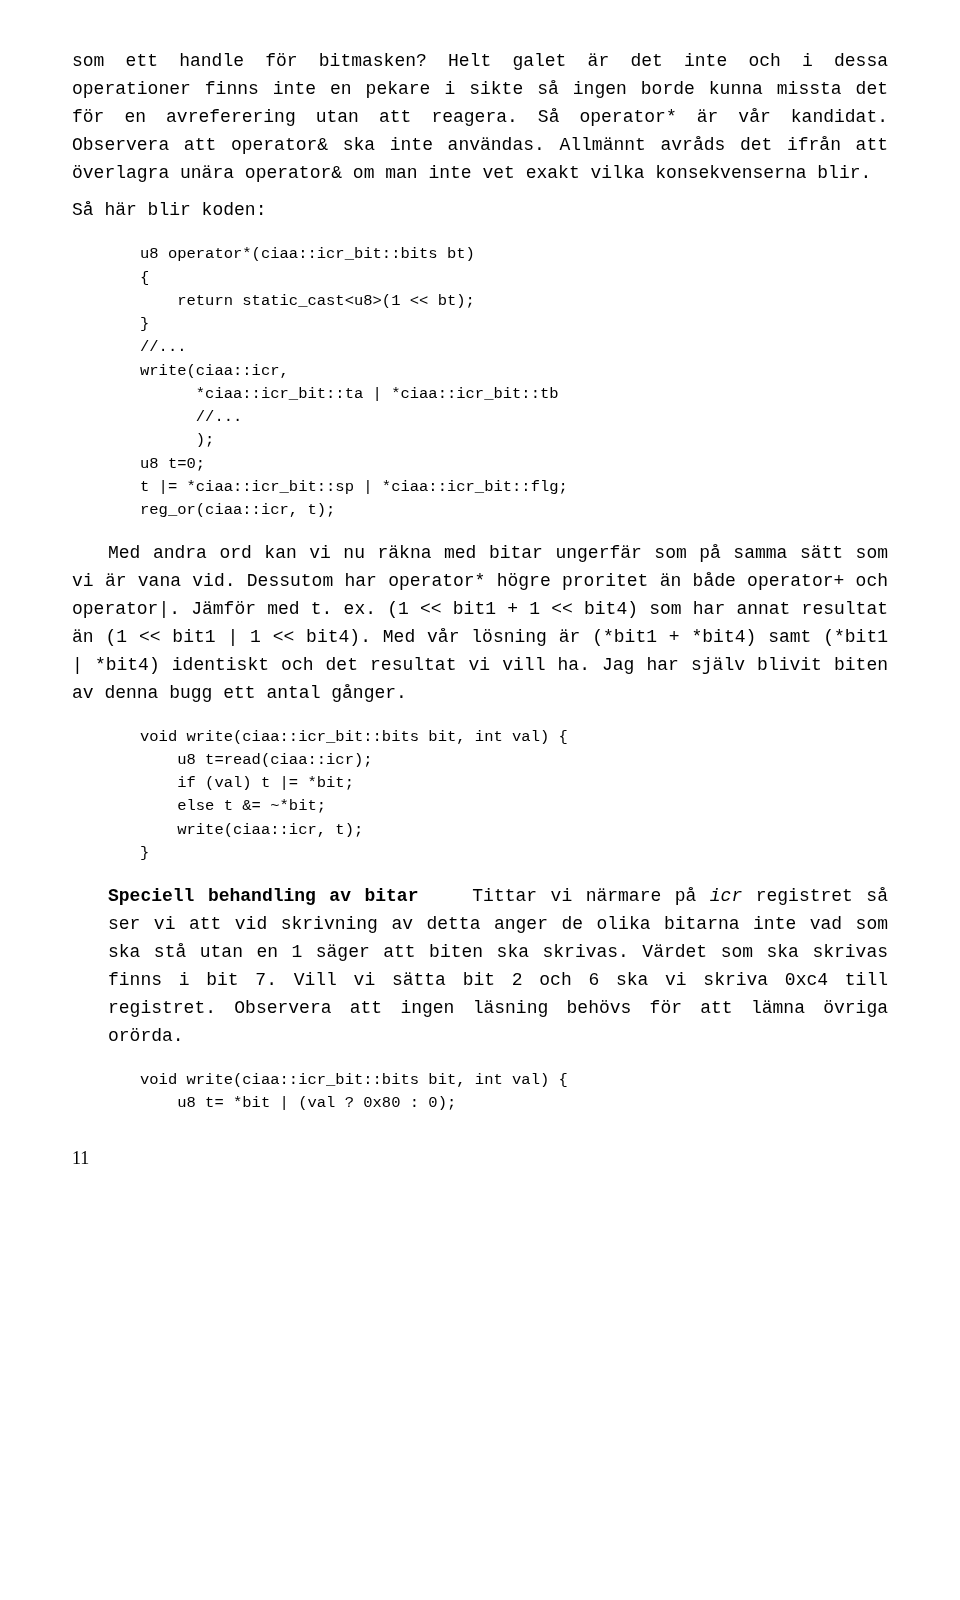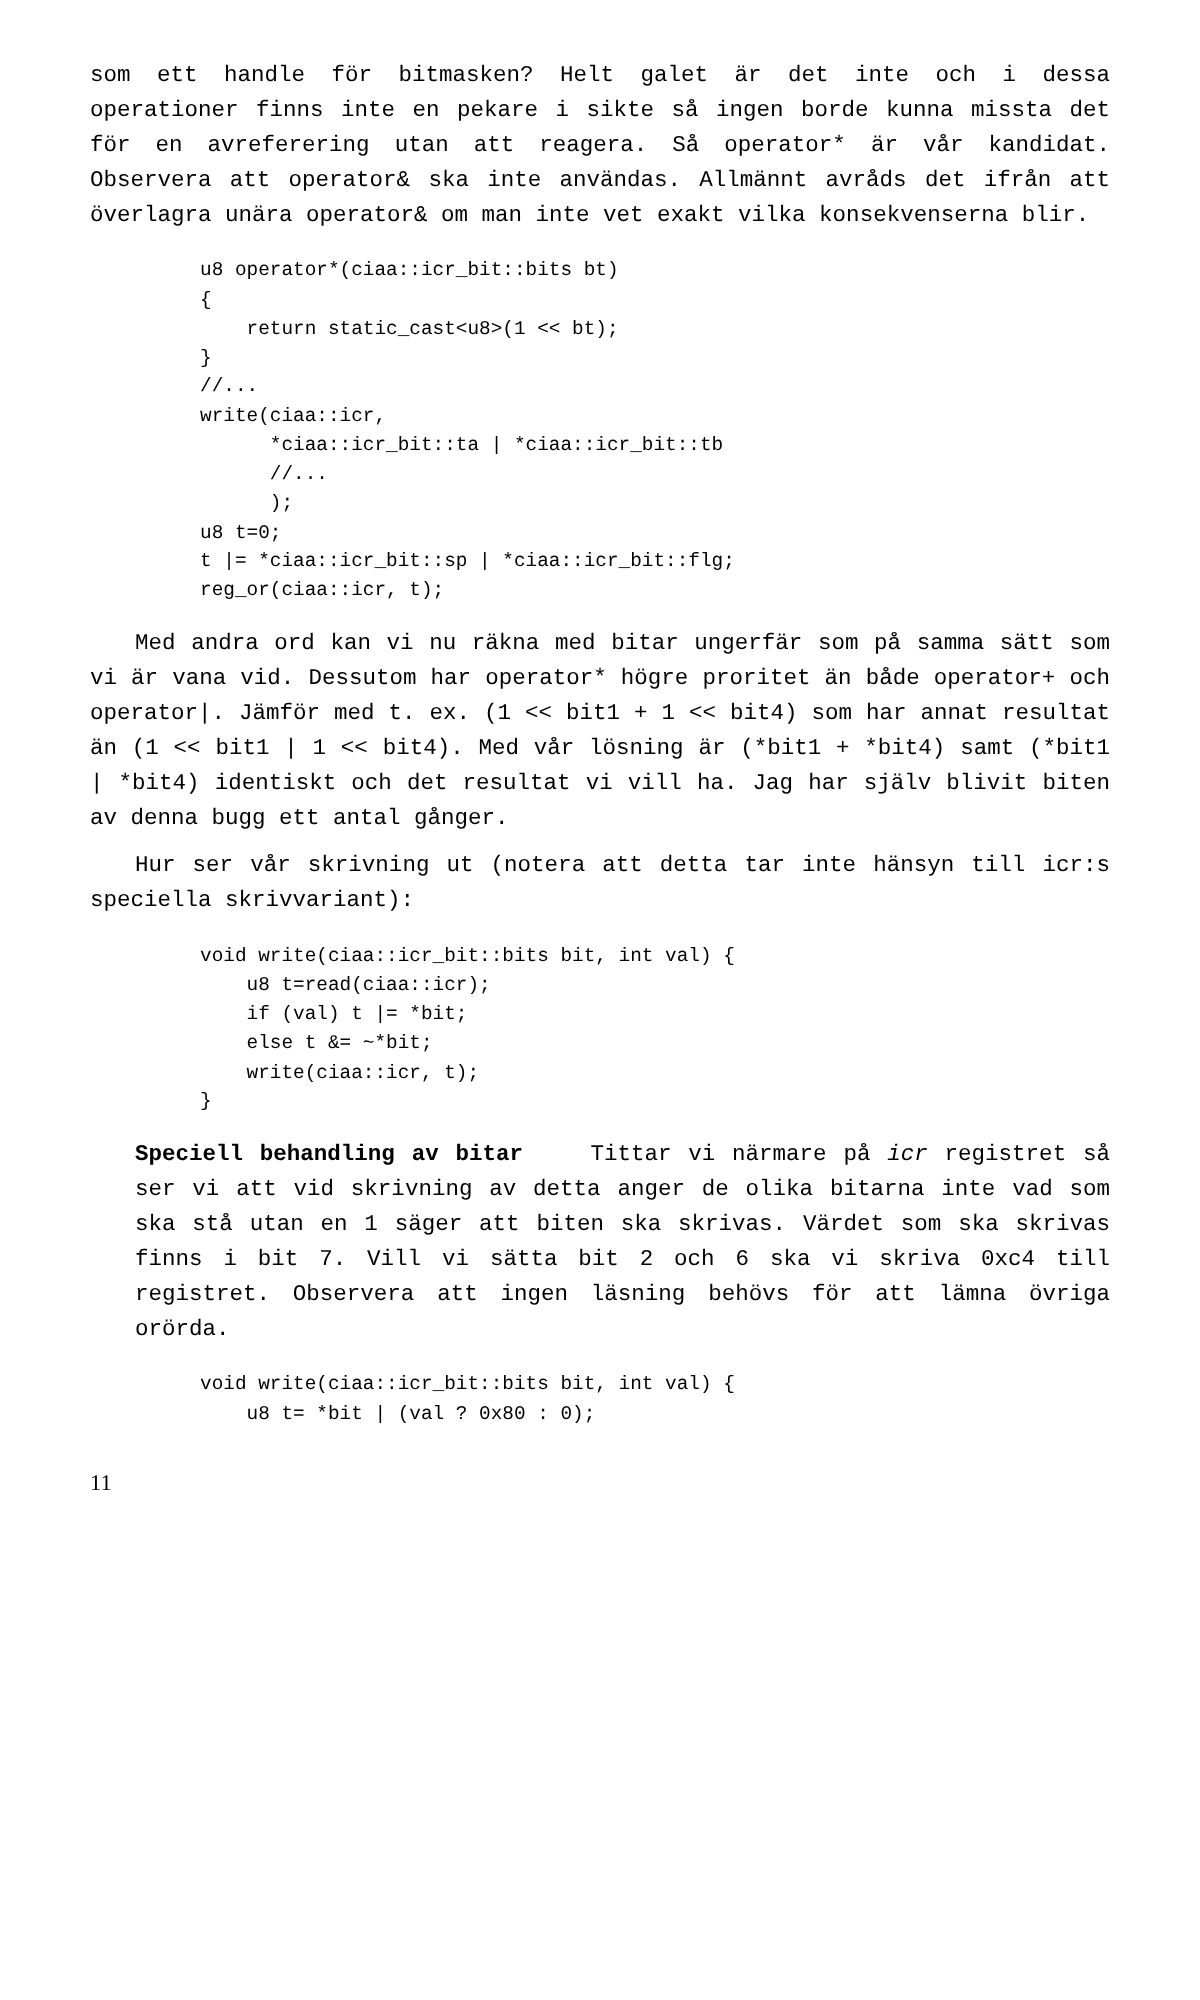--- a/index.html
+++ b/index.html
@@ -57,6 +57,9 @@
 
   <p>som ett handle för bitmasken? Helt galet är det inte och i dessa operationer finns inte en pekare i sikte så ingen borde kunna missta det för en avreferering utan att reagera. Så operator* är vår kandidat. Observera att operator&amp; ska inte användas. Allmännt avråds det ifrån att överlagra unära operator&amp; om man inte vet exakt vilka konsekvenserna blir.</p>
 
+  <p style="margin-top: 4px; margin-bottom: 0;">
+    <span>Så här blir koden:</span>
+  </p>
 
   <div class="code-block">u8 operator*(ciaa::icr_bit::bits bt)
 {

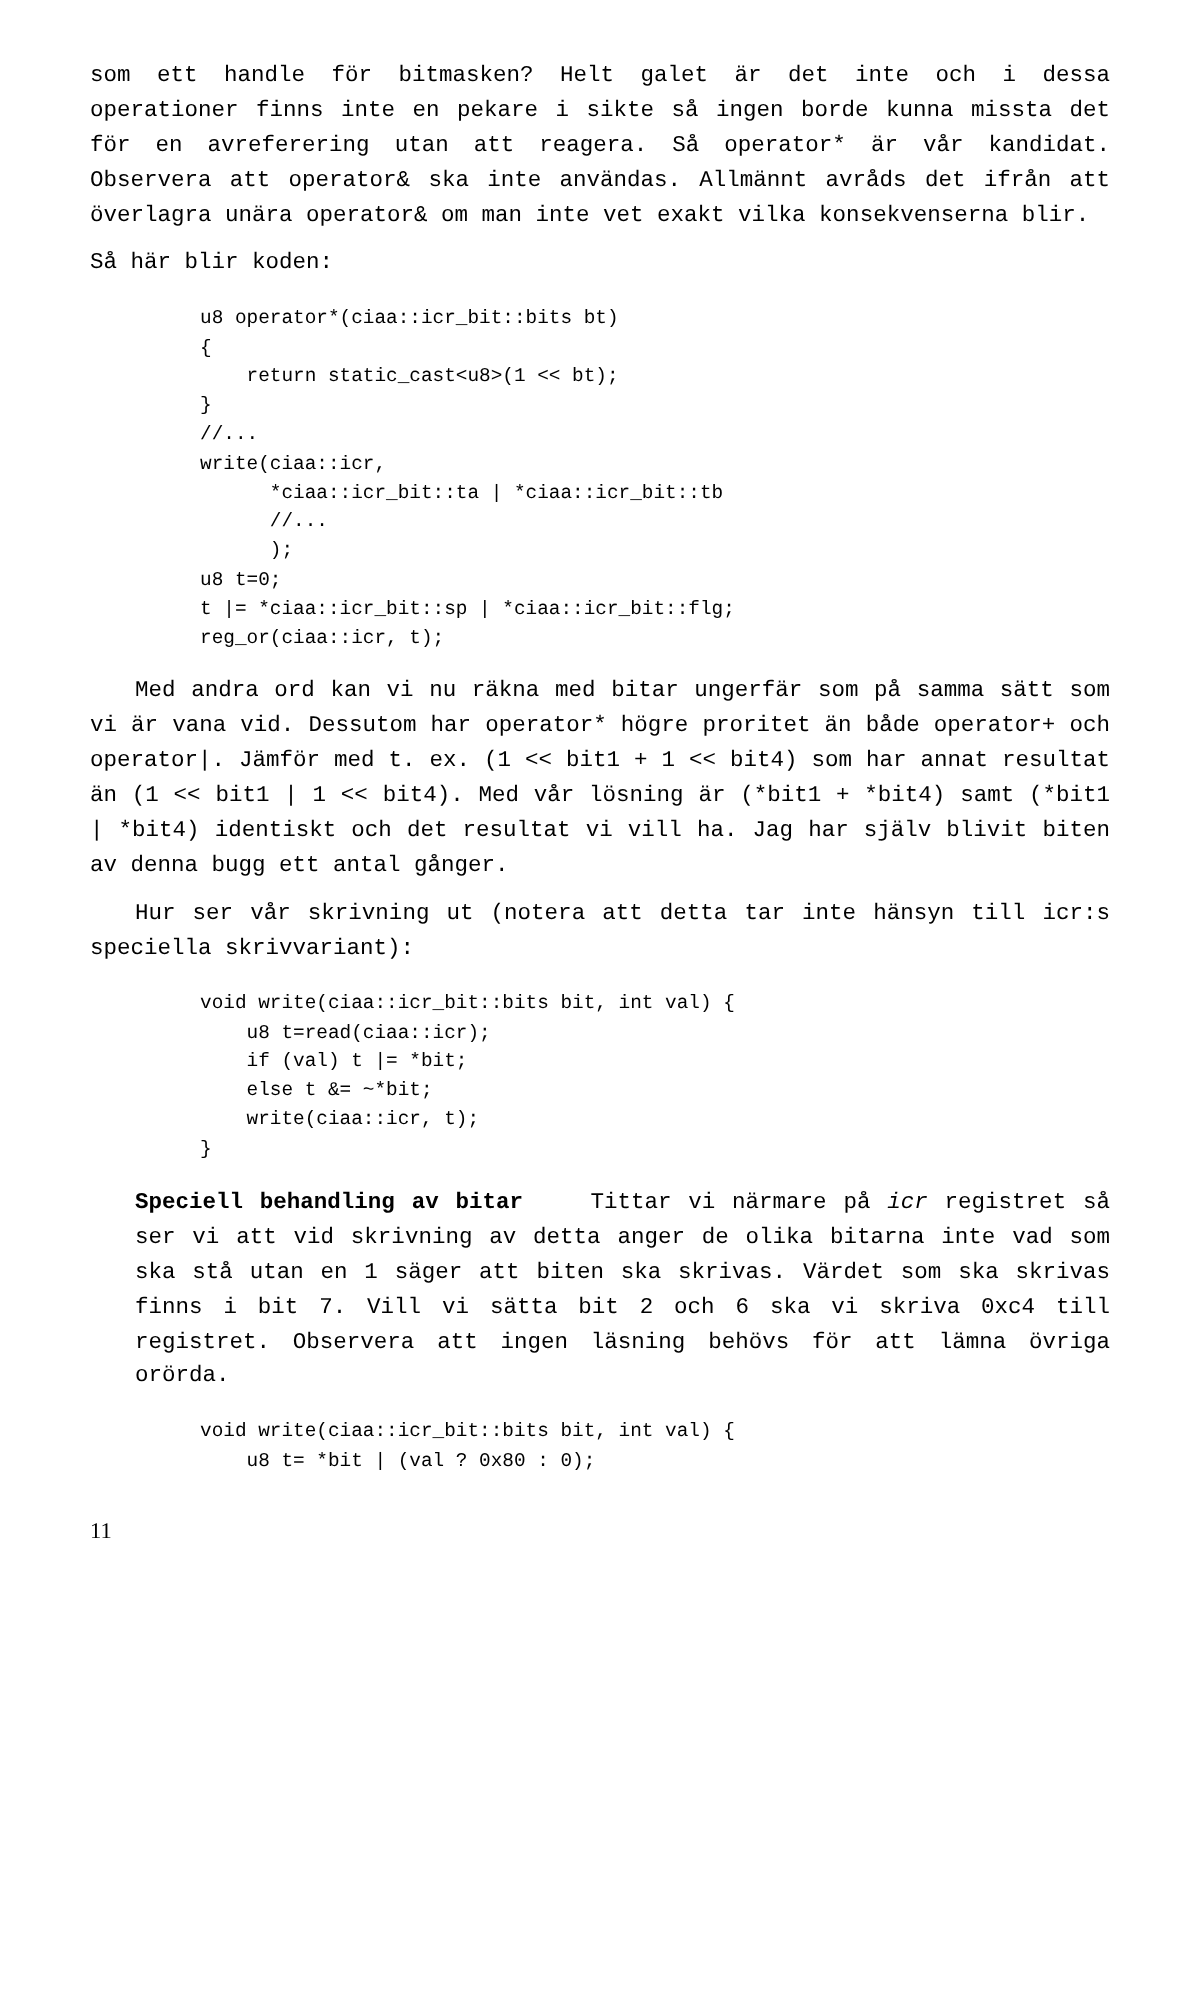--- a/index.html
+++ b/index.html
@@ -34,7 +34,7 @@
       font-family: "Courier New", Courier, monospace;
       font-size: 15.5px;
       line-height: 1.5;
-      margin: 18px 0 18px 88px;
+      margin: 18px 0 18px 68px;
       white-space: pre;
       background: transparent;
     }

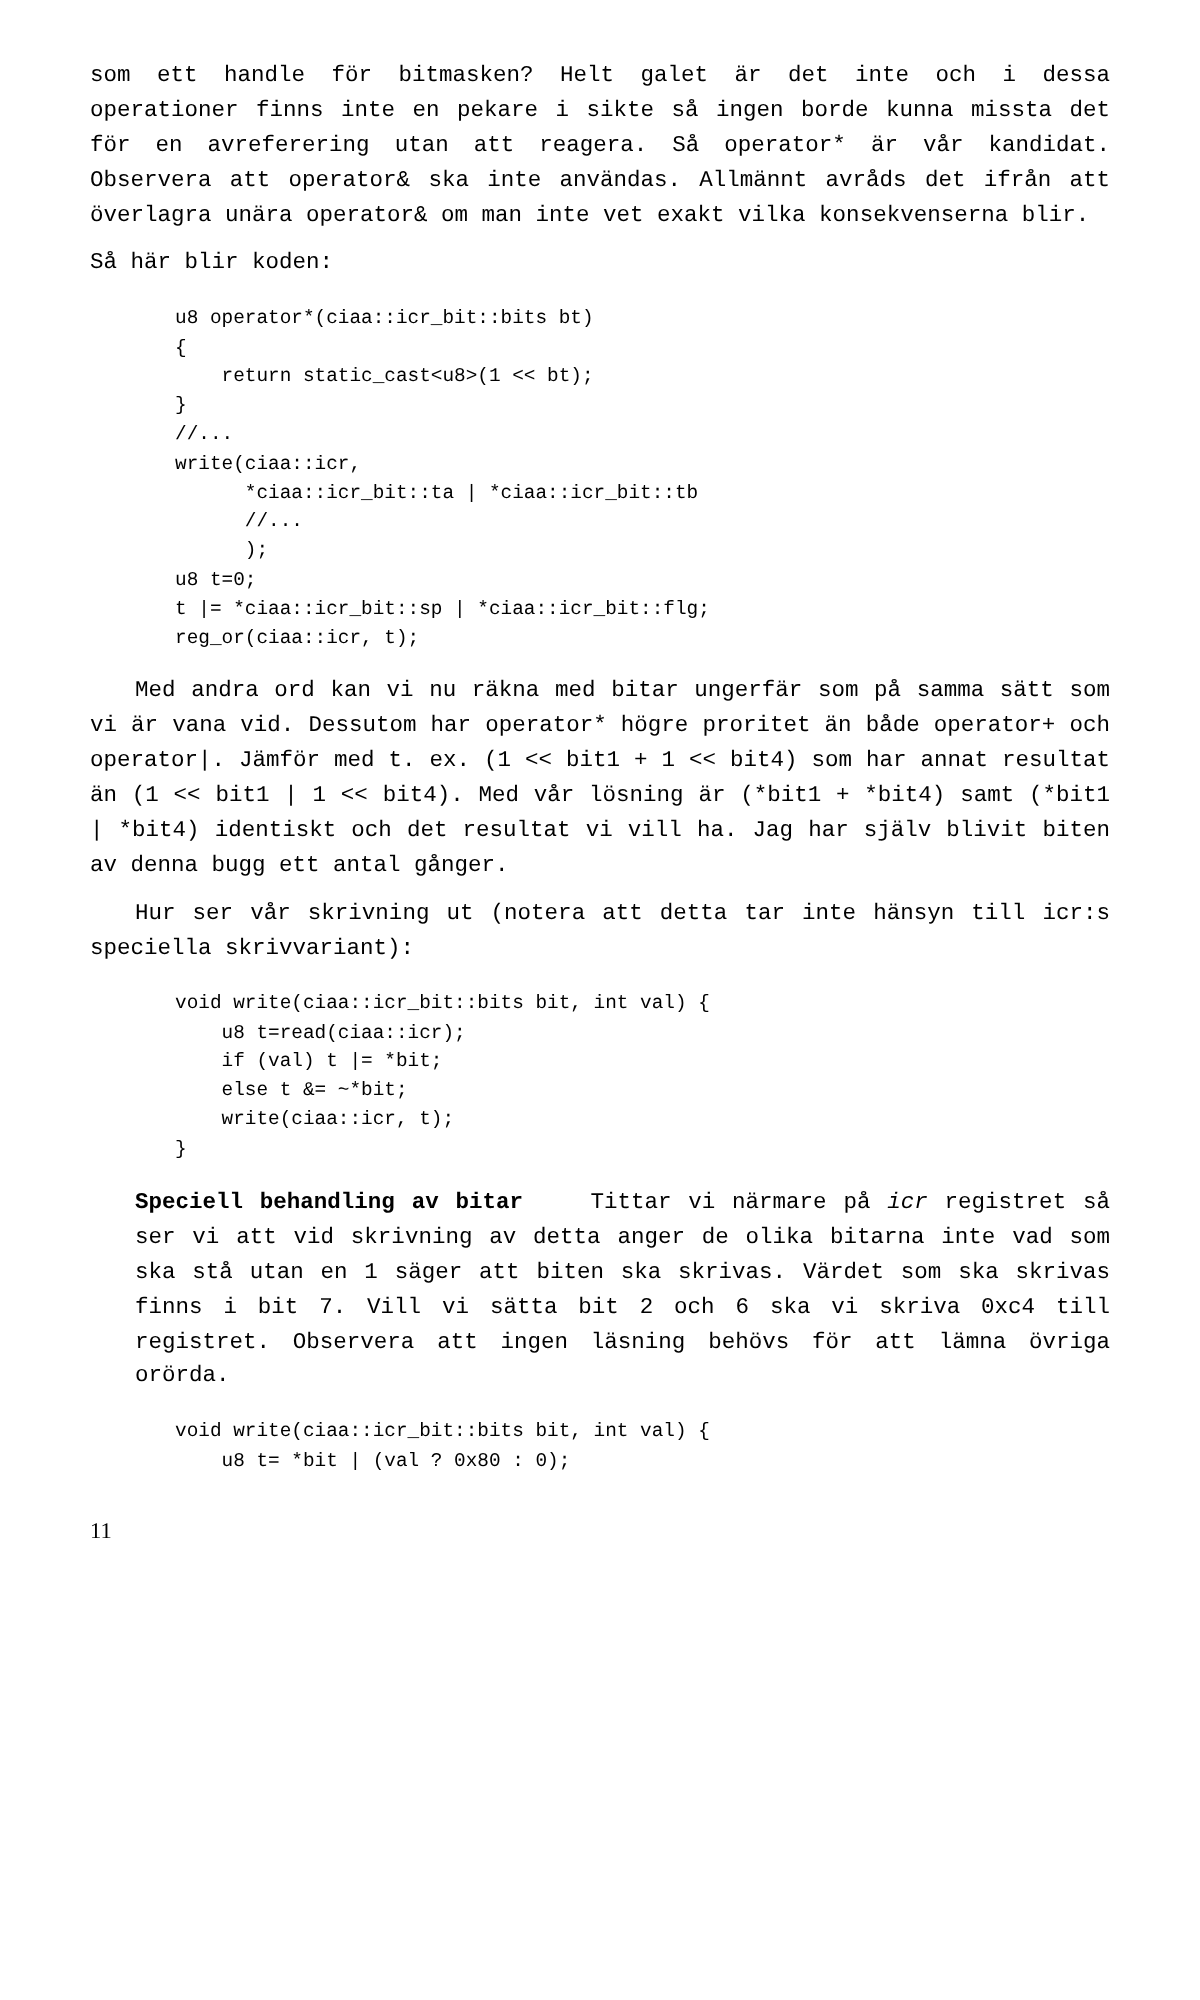--- a/index.html
+++ b/index.html
@@ -76,7 +76,6 @@
 
   <p class="indent">Med andra ord kan vi nu räkna med bitar ungerfär som på samma sätt som vi är vana vid. Dessutom har operator* högre proritet än både operator+ och operator|. Jämför med t. ex. (1 &lt;&lt; bit1 + 1 &lt;&lt; bit4) som har annat resultat än (1 &lt;&lt; bit1 | 1 &lt;&lt; bit4). Med vår lösning är (*bit1 + *bit4) samt (*bit1 | *bit4) identiskt och det resultat vi vill ha. Jag har själv blivit biten av denna bugg ett antal gånger.</p>
 
-  <p class="indent">Hur ser vår skrivning ut (notera att detta tar inte hänsyn till icr:s speciella skrivvariant):</p>
 
   <div class="code-block">void write(ciaa::icr_bit::bits bit, int val) {
     u8 t=read(ciaa::icr);

